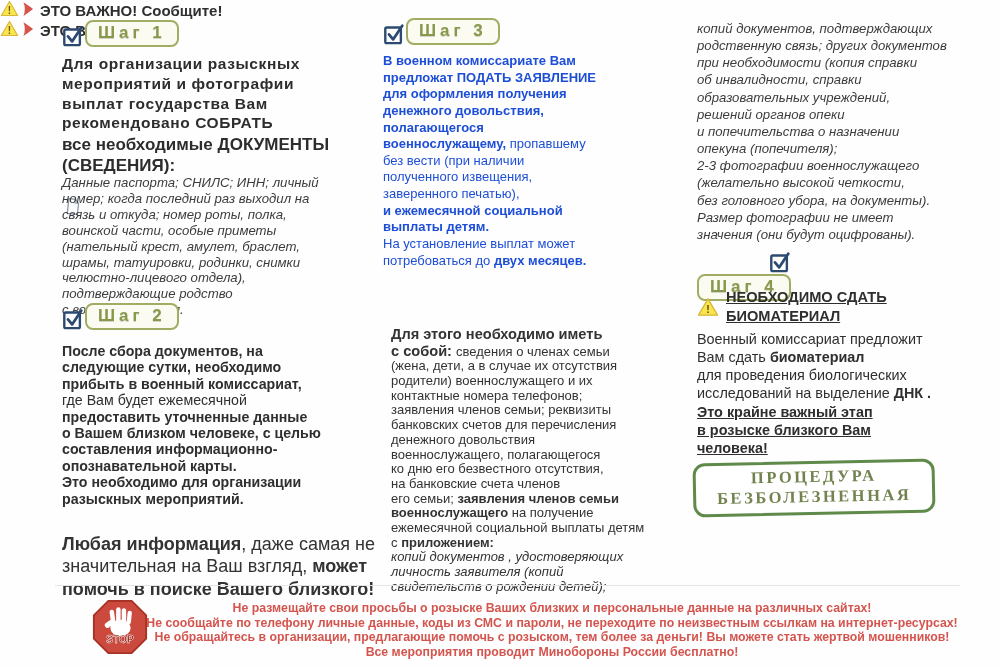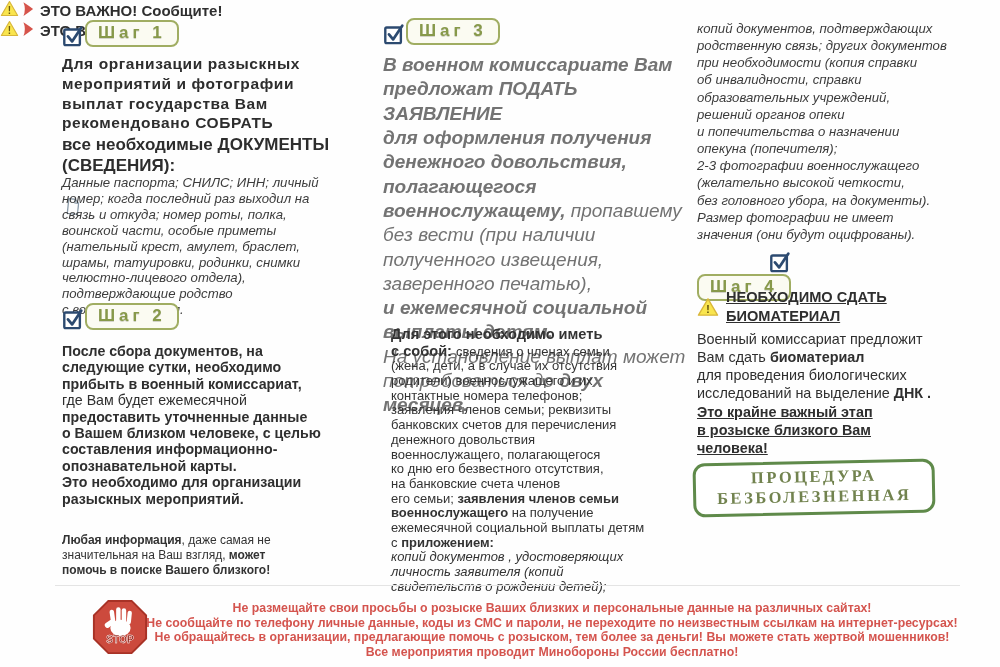--- a/index.html
+++ b/index.html
@@ -35,7 +35,7 @@
 
   
   #s3-header  { left:383px; top:18px; }
-  #s3-para    { left:383px; top:53px;  width:310px; font-size:19px; line-height:1.28; color:#737373;font-style:italic; }
+  #s3-para    { left:383px; top:53px;  width:310px; font-size:13px; line-height:1.28; color:#1d4ed8; }
   #s3-imp-title { left:383px; top:304px; }
   #s3-imp-body  { left:383px; top:326px; width:310px; font-size:13px; line-height:1.13; color:#333;margin-left:8px; }
 

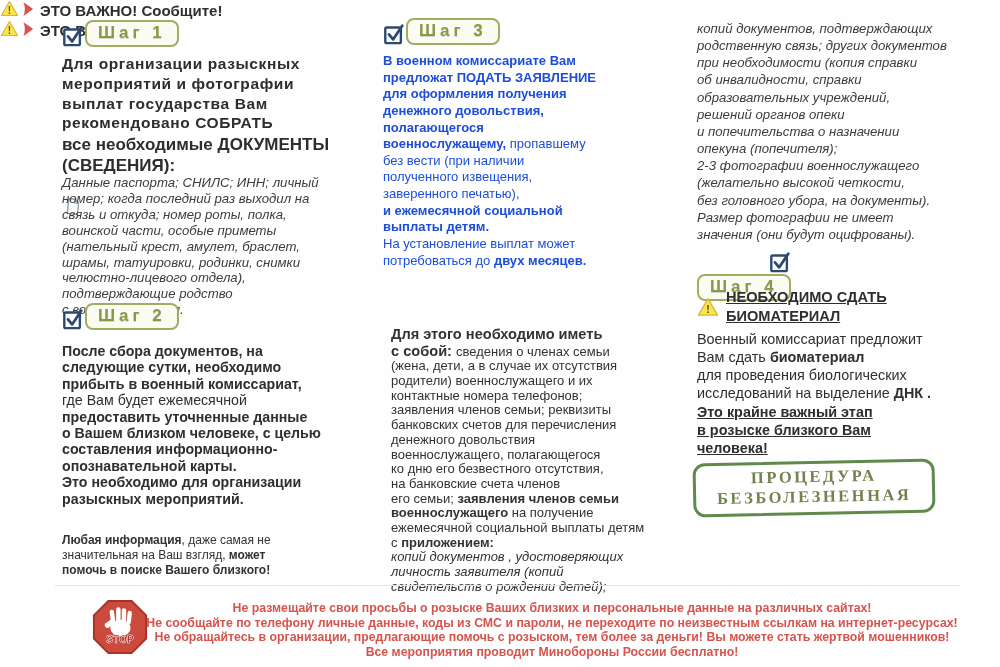--- a/index.html
+++ b/index.html
@@ -31,7 +31,7 @@
   #s2-header  { left:62px; top:303px; }
   #s2-para    { left:62px; top:343px; width:330px; font-size:14.2px; line-height:1.155; color:#2f2f2f; }
   #s2-imp-title { left:62px; top:511px; }
-  #s2-imp-body  { left:62px; top:533px; width:330px; font-size:12px; line-height:1.245; color:#333; }
+  #s2-imp-body  { left:62px; top:533px; width:330px; font-size:18px; line-height:1.245; color:#333; }
 
   
   #s3-header  { left:383px; top:18px; }

